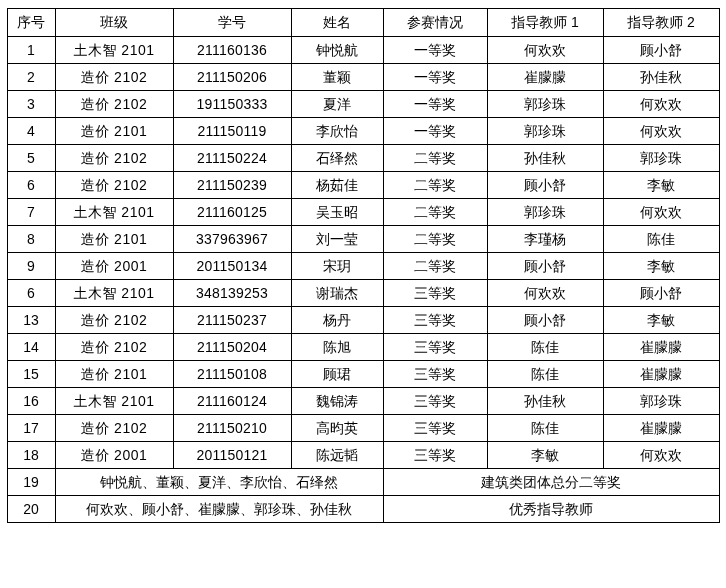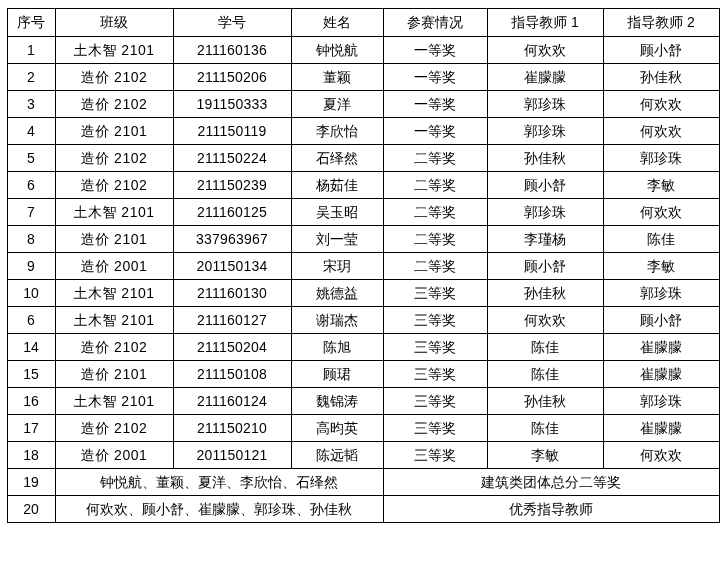--- a/index.html
+++ b/index.html
@@ -165,15 +165,6 @@
         <td>李敏</td>
       </tr>
       <tr>
-        <td class="cell-no">10</td>
-        <td class="cell-class">土木智 2101</td>
-        <td class="cell-sid">211160130</td>
-        <td>姚德益</td>
-        <td>三等奖</td>
-        <td>孙佳秋</td>
-        <td>郭珍珠</td>
-      </tr>
-      <tr>
         <td class="cell-no">6</td>
         <td class="cell-class">土木智 2101</td>
         <td class="cell-sid">211160127</td>

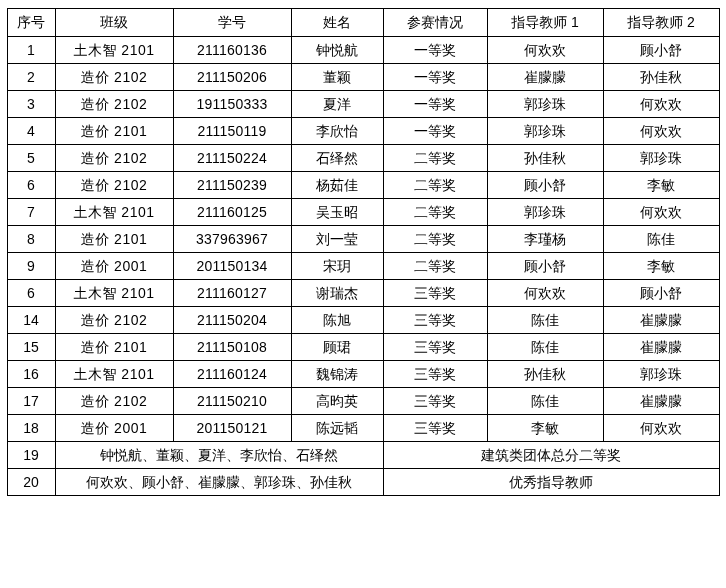--- a/index.html
+++ b/index.html
@@ -167,7 +167,7 @@
       <tr>
         <td class="cell-no">6</td>
         <td class="cell-class">土木智 2101</td>
-        <td class="cell-sid">211160127</td>
+        <td class="cell-sid">348139253</td>
         <td>谢瑞杰</td>
         <td>三等奖</td>
         <td>何欢欢</td>

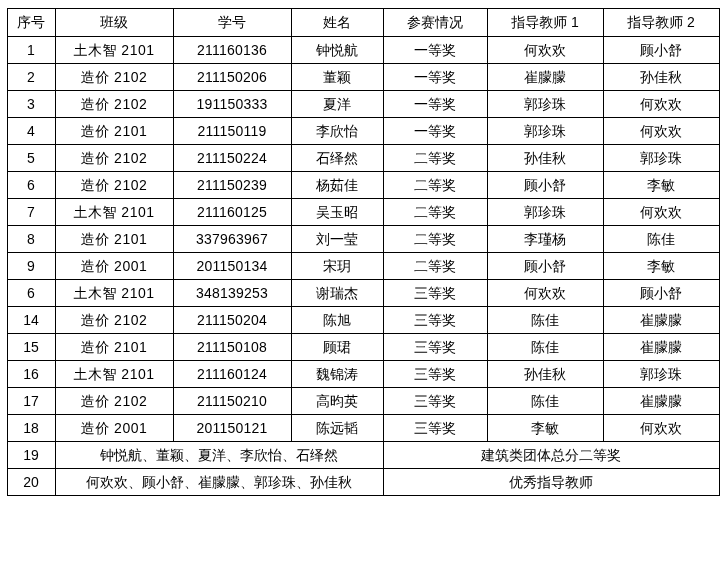--- a/index.html
+++ b/index.html
@@ -174,6 +174,15 @@
         <td>顾小舒</td>
       </tr>
       <tr>
+        <td class="cell-no">13</td>
+        <td class="cell-class">造价 2102</td>
+        <td class="cell-sid">211150237</td>
+        <td>杨丹</td>
+        <td>三等奖</td>
+        <td>顾小舒</td>
+        <td>李敏</td>
+      </tr>
+      <tr>
         <td class="cell-no">14</td>
         <td class="cell-class">造价 2102</td>
         <td class="cell-sid">211150204</td>

